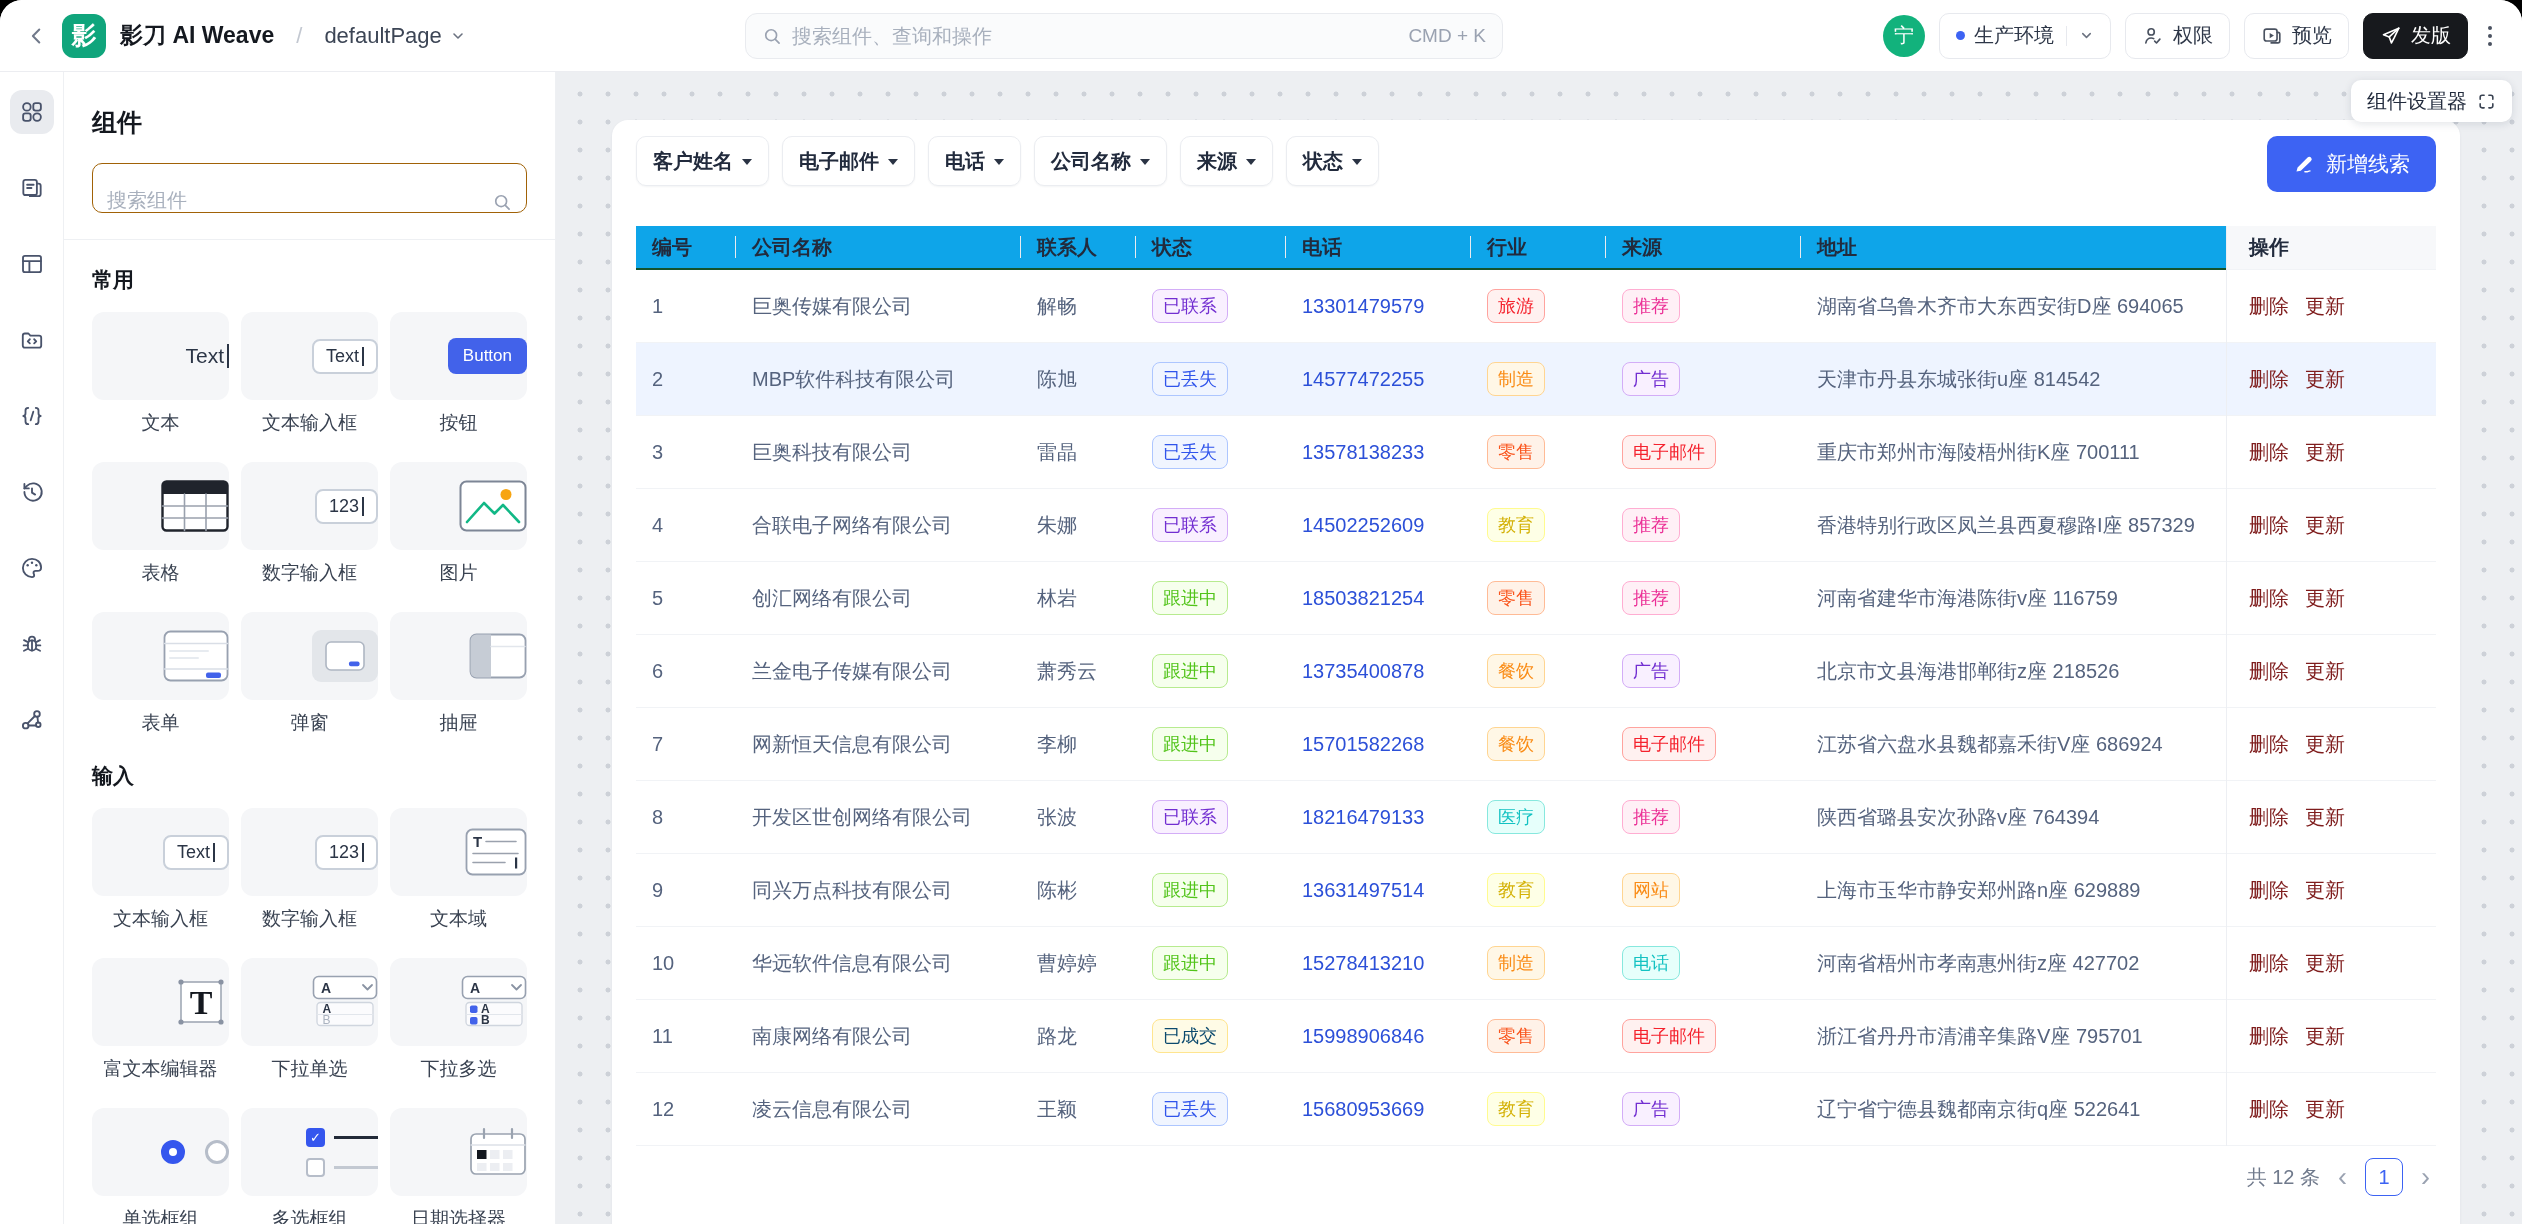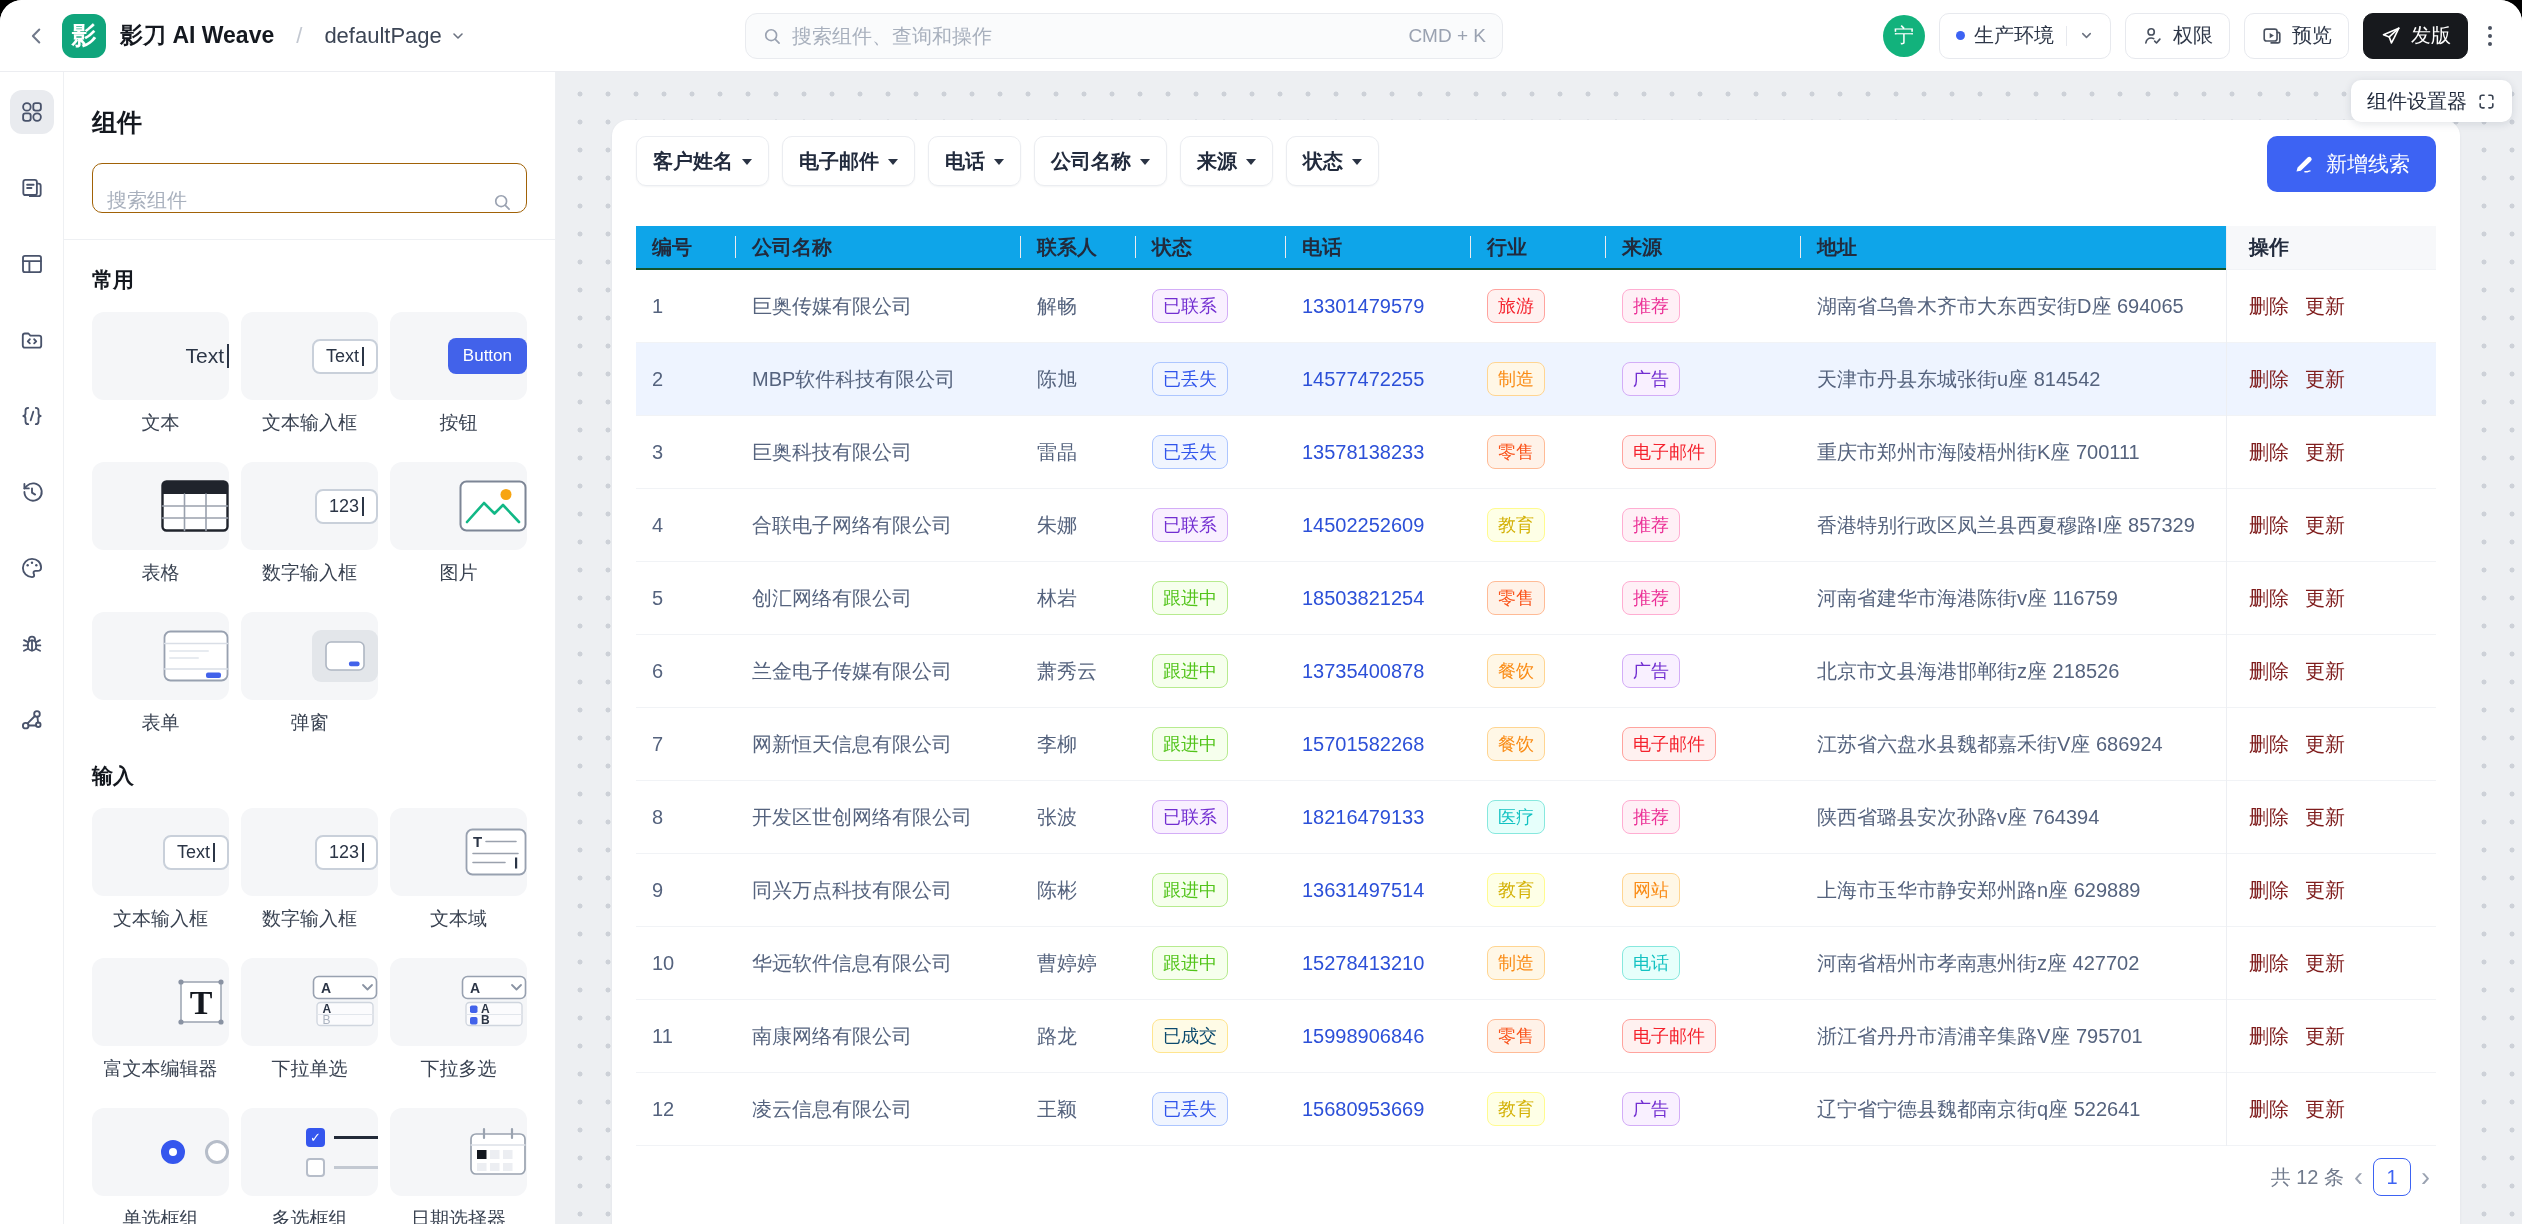--- a/index.html
+++ b/index.html
@@ -338,6 +338,16 @@
               </div>
               <div class="lbl">弹窗</div>
             </div>
+            <div class="tile">
+              <div class="box">
+                <svg width="58" height="46" viewBox="0 0 58 46" fill="none" stroke-linecap="round" stroke-linejoin="round">
+                  <rect x="1.5" y="1.5" width="55" height="43" rx="6" fill="#fff" stroke="#98a1b0" stroke-width="1.8"></rect>
+                  <path d="M7.5 1.5H22v43H7.5a6 6 0 0 1-6-6v-31a6 6 0 0 1 6-6z" fill="#c6ccd5"></path>
+                  <path d="M22 13.5h34" stroke="#e2e6ec" stroke-width="1.4"></path>
+                </svg>
+              </div>
+              <div class="lbl">抽屉</div>
+            </div>
           </div>
           <div class="section-label">输入</div>
           <div class="tiles">

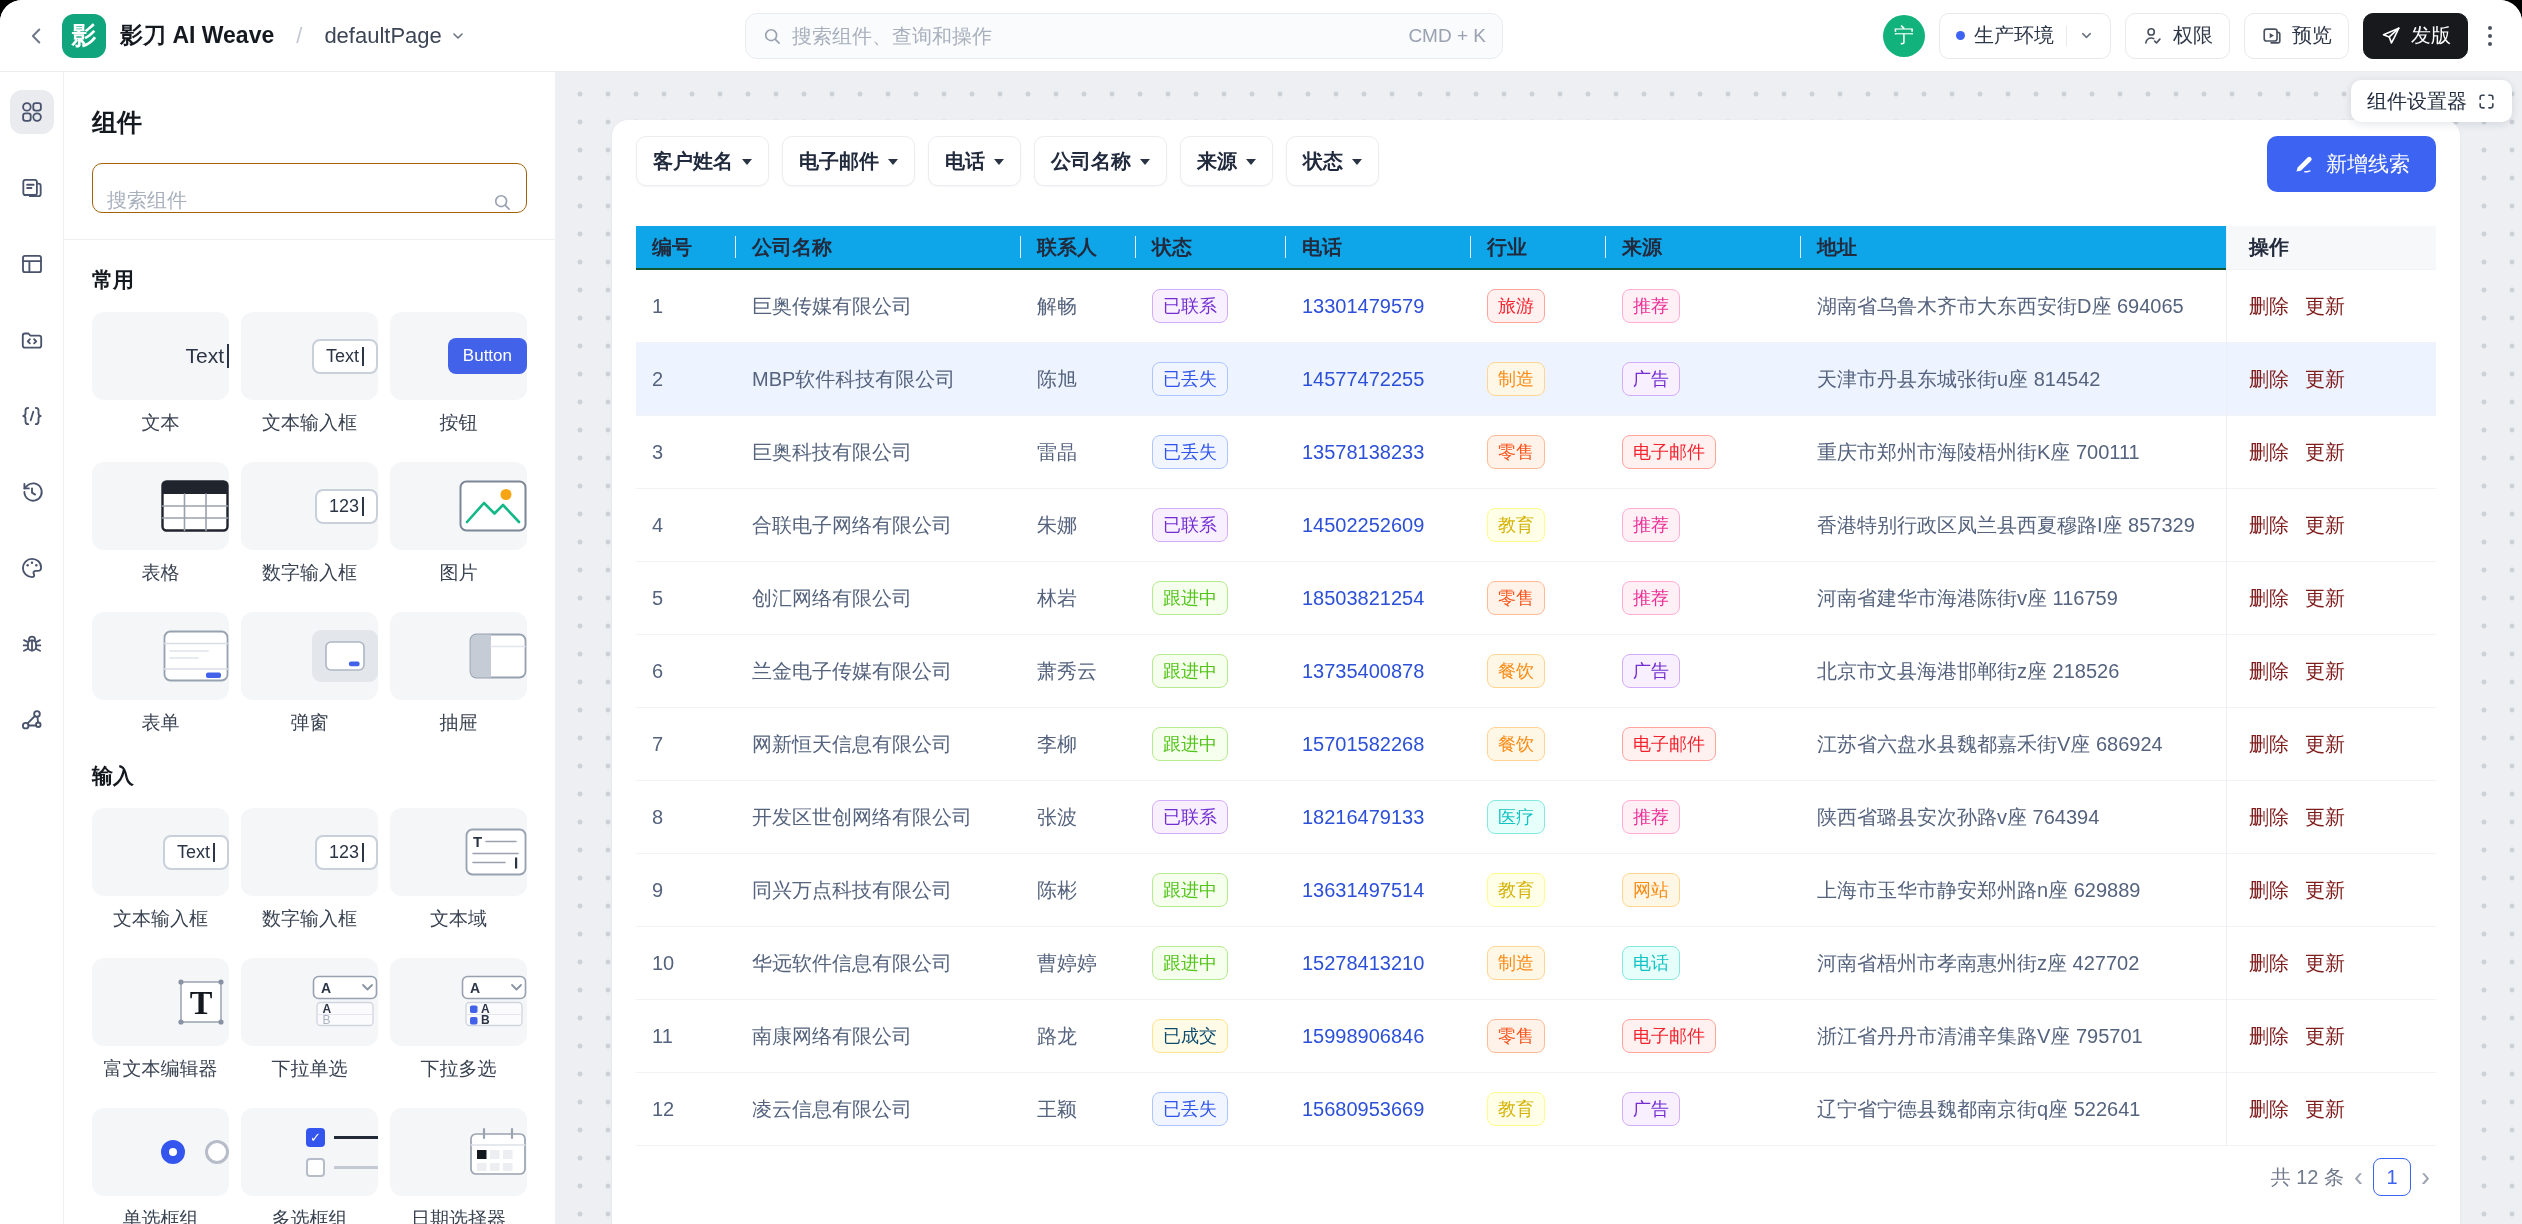--- a/index.html
+++ b/index.html
@@ -108,7 +108,7 @@
     border-bottom:1px solid #f1f3f6;font-size:20px}
   .link{color:#7f1d1d;cursor:pointer}
   .hl{background:#eef4ff}
-  .tfoot{display:flex;align-items:center;justify-content:flex-end;gap:8px;height:62px;
+  .tfoot{display:flex;align-items:center;justify-content:flex-end;gap:16px;height:62px;
     color:#707a8c;font-size:20px;padding-right:4px}
   .pg-arrow{background:none;border:none;color:#9aa2b1;font-size:27px;line-height:1;padding:0 2px}
   .pg-num{width:38px;height:38px;border:1px solid #3d63f3;border-radius:8px;color:#3d63f3;

